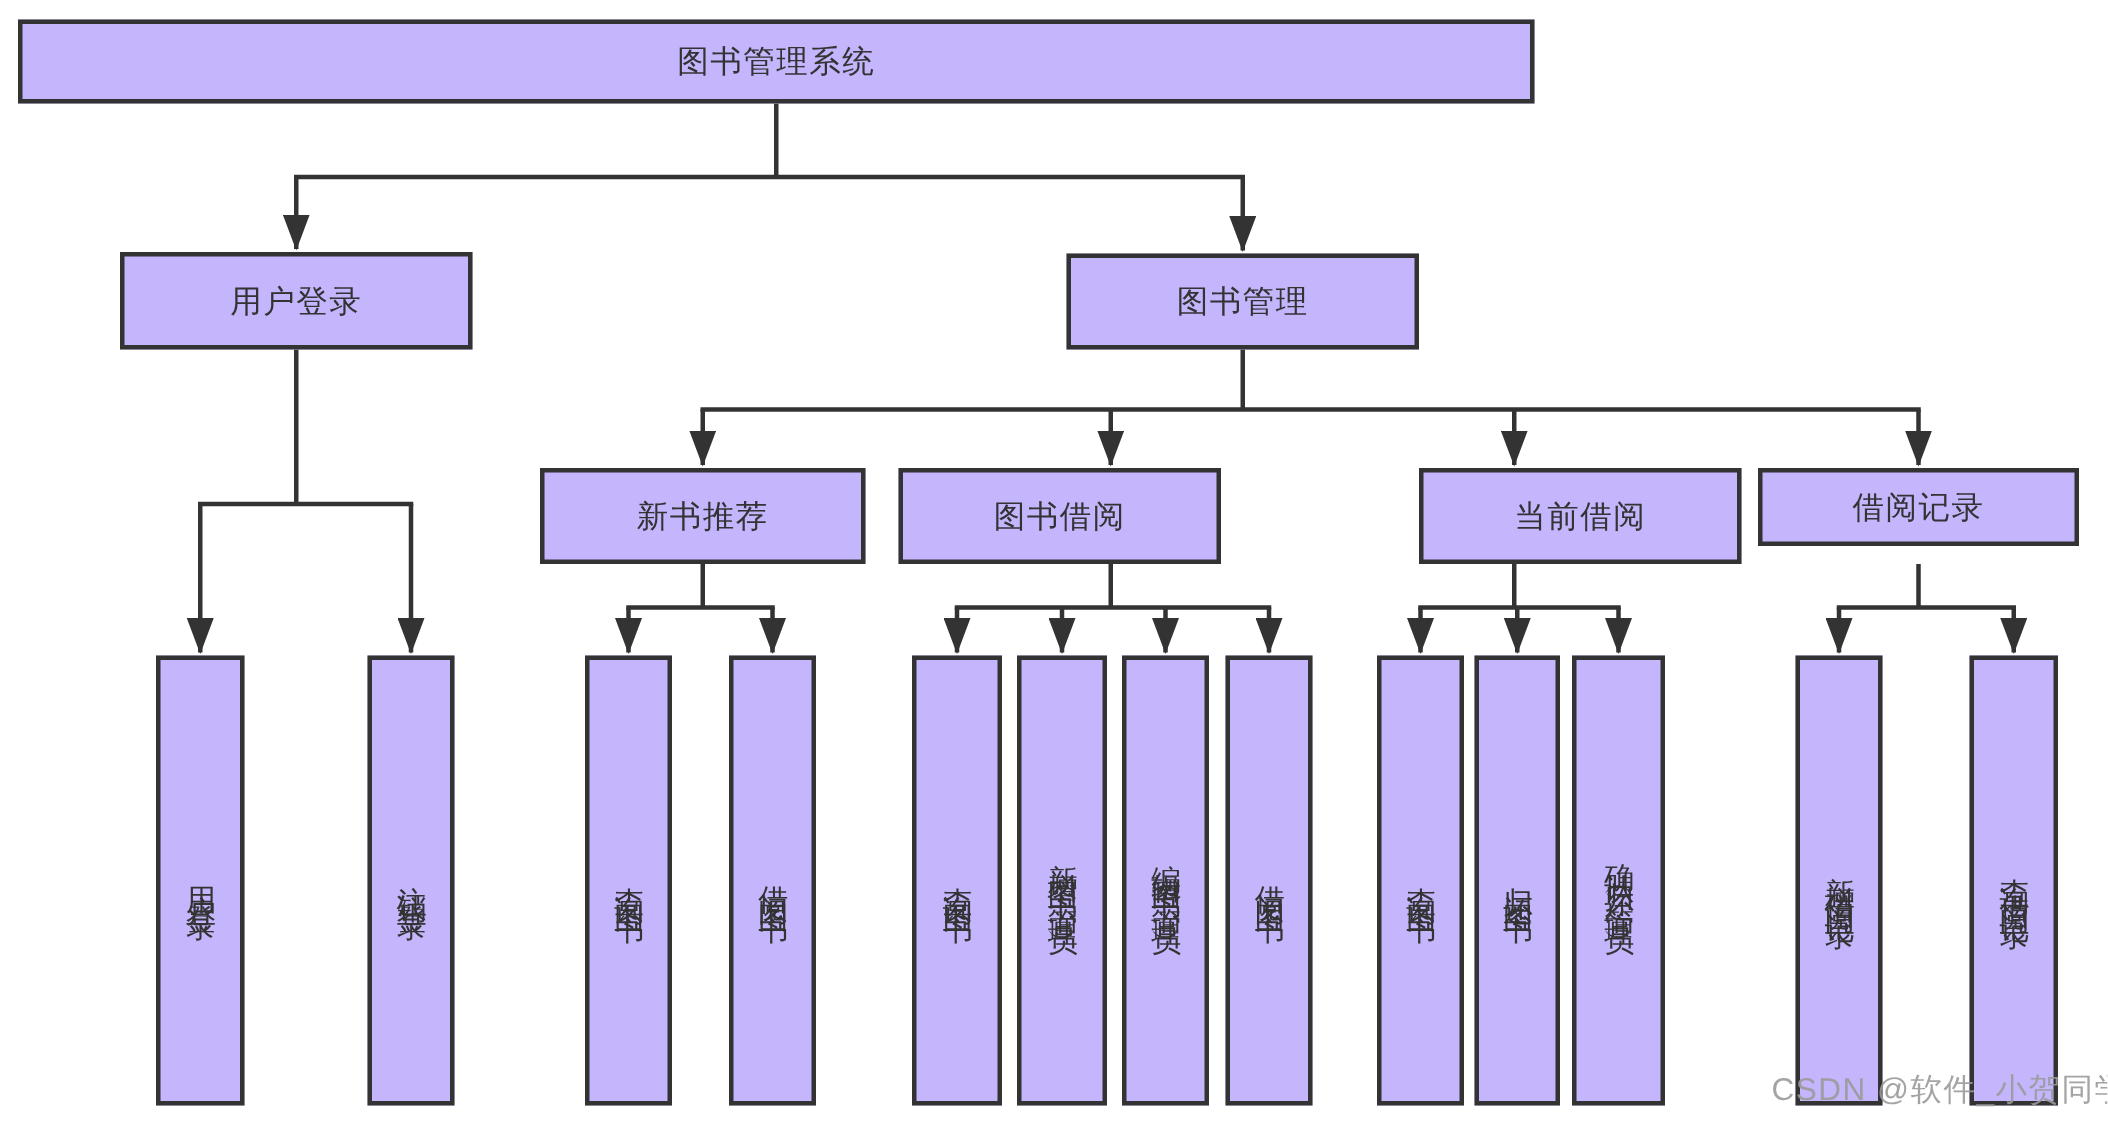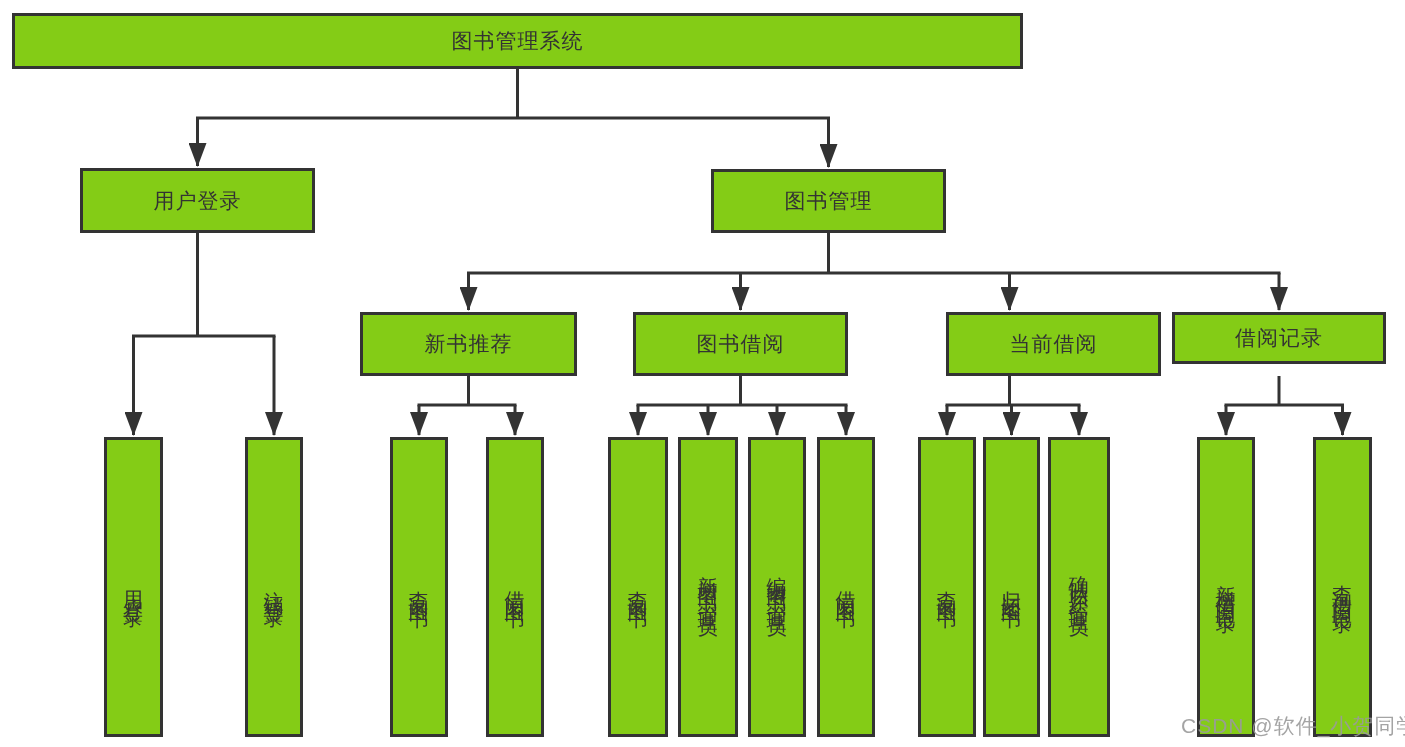--- a/index.html
+++ b/index.html
@@ -21,7 +21,7 @@
     position: absolute;
     box-sizing: border-box;
     border: 3px solid #333333;
-    background: #84cc16;
+    background: #c4b5fd;
     display: flex;
     align-items: center;
     justify-content: center;

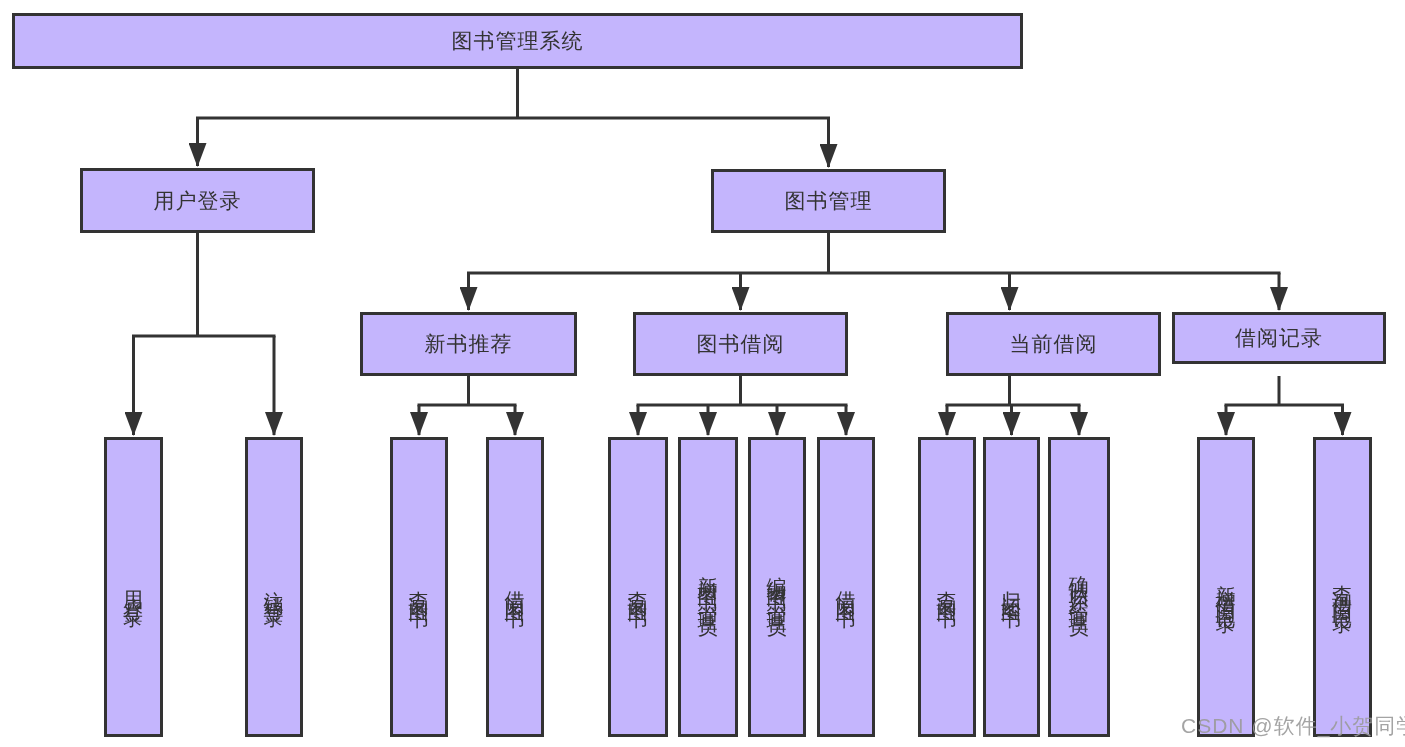--- a/index.html
+++ b/index.html
@@ -108,7 +108,7 @@
   <div class="node" style="left:711px; top:169px; width:235px; height:64px;">图书管理</div>
 
   <div class="node" style="left:360px; top:312px; width:217px; height:64px;">新书推荐</div>
-  <div class="node" style="left:633px; top:312px; width:215px; height:64px;">图书借阅</div>
+  <div class="node" style="left:599px; top:312px; width:215px; height:64px;">图书借阅</div>
   <div class="node" style="left:946px; top:312px; width:215px; height:64px;">当前借阅</div>
   <div class="node" style="left:1172px; top:312px; width:214px; height:52px;">借阅记录</div>
 

